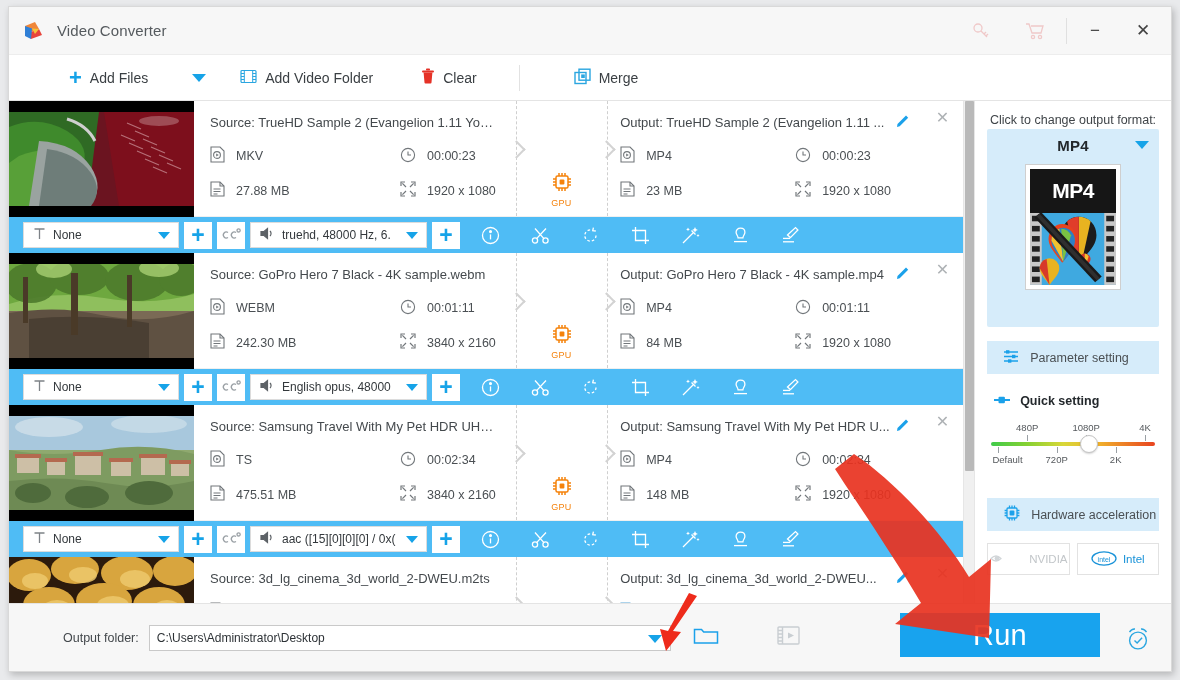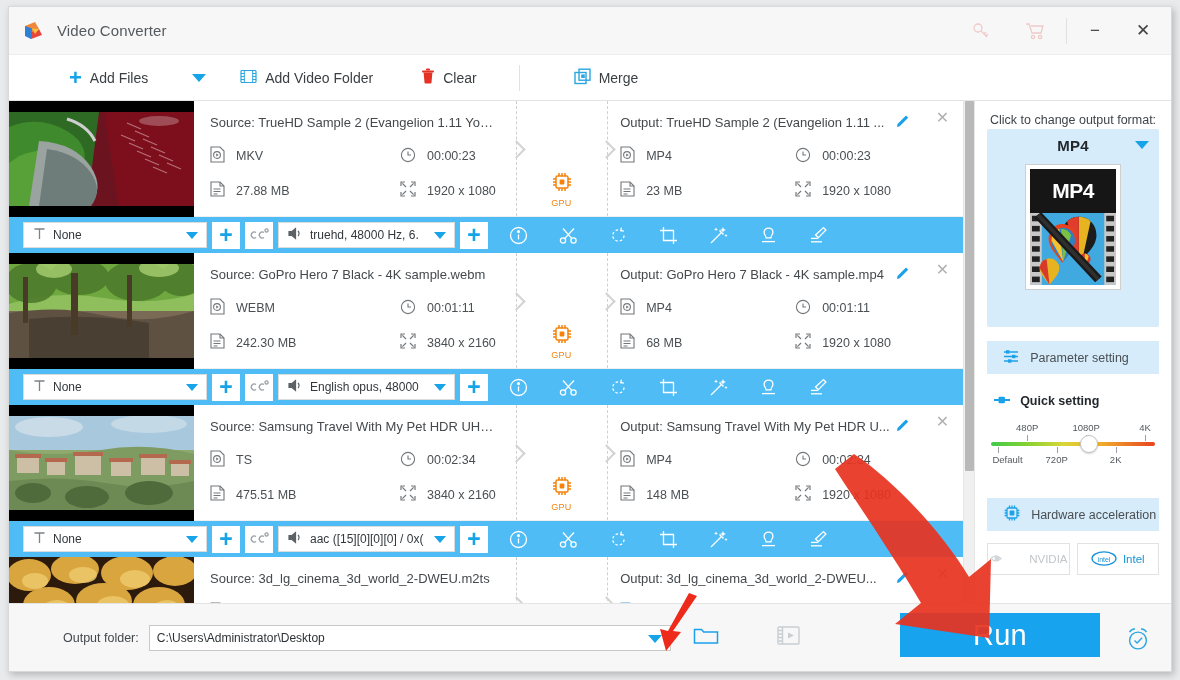--- a/index.html
+++ b/index.html
@@ -214,7 +214,7 @@
     gap: 7px;
     font-size: 12px; color: #33383c;
   }
-  .sel.sub { width: 184px; }
+  .sel.sub { width: 156px; }
   .sel.aud { width: 177px; }
   .sel .val { flex: 1; white-space: nowrap; overflow: hidden; }
   .caret-sel {

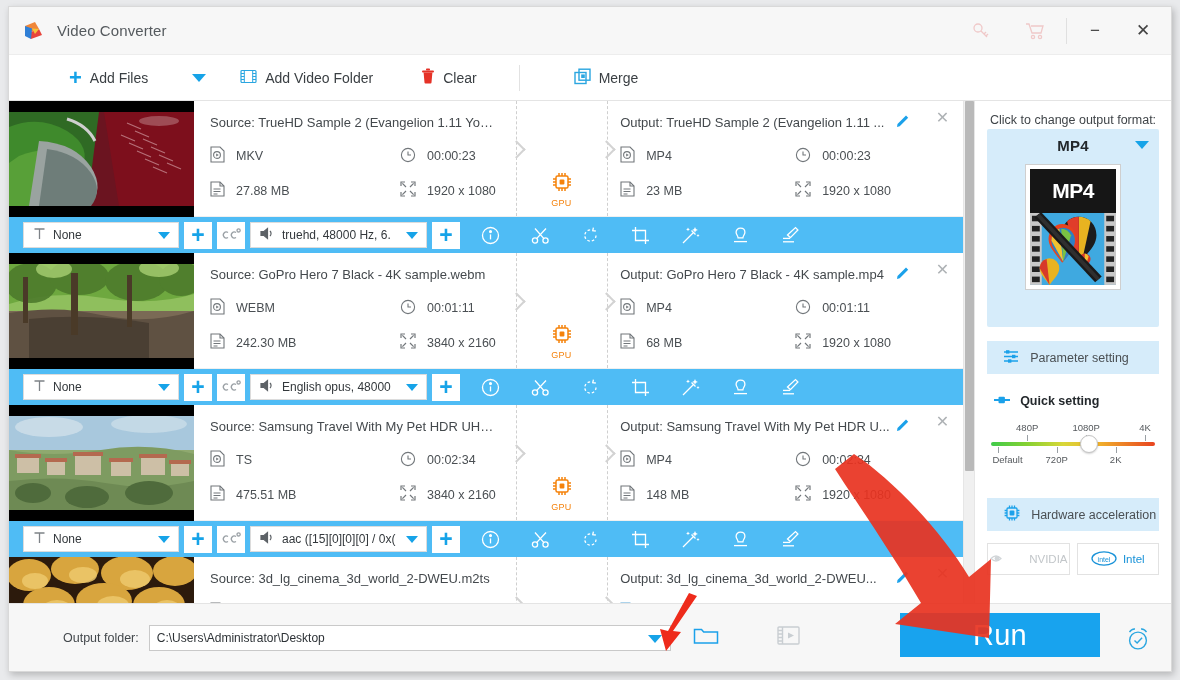--- a/index.html
+++ b/index.html
@@ -745,7 +745,7 @@
                         <path d="M10 1 v4 h4"></path>
                         <path d="M3.5 8 h7 M3.5 10.5 h7 M3.5 13 h4"></path>
                       </svg></span>
-                  <span>68 MB</span>
+                  <span>84 MB</span>
                 </div>
                 <div class="meta-cell">
                   <span><svg width="16" height="16" viewBox="0 0 16 16" fill="none" stroke="#72777b" stroke-width="1.2">

